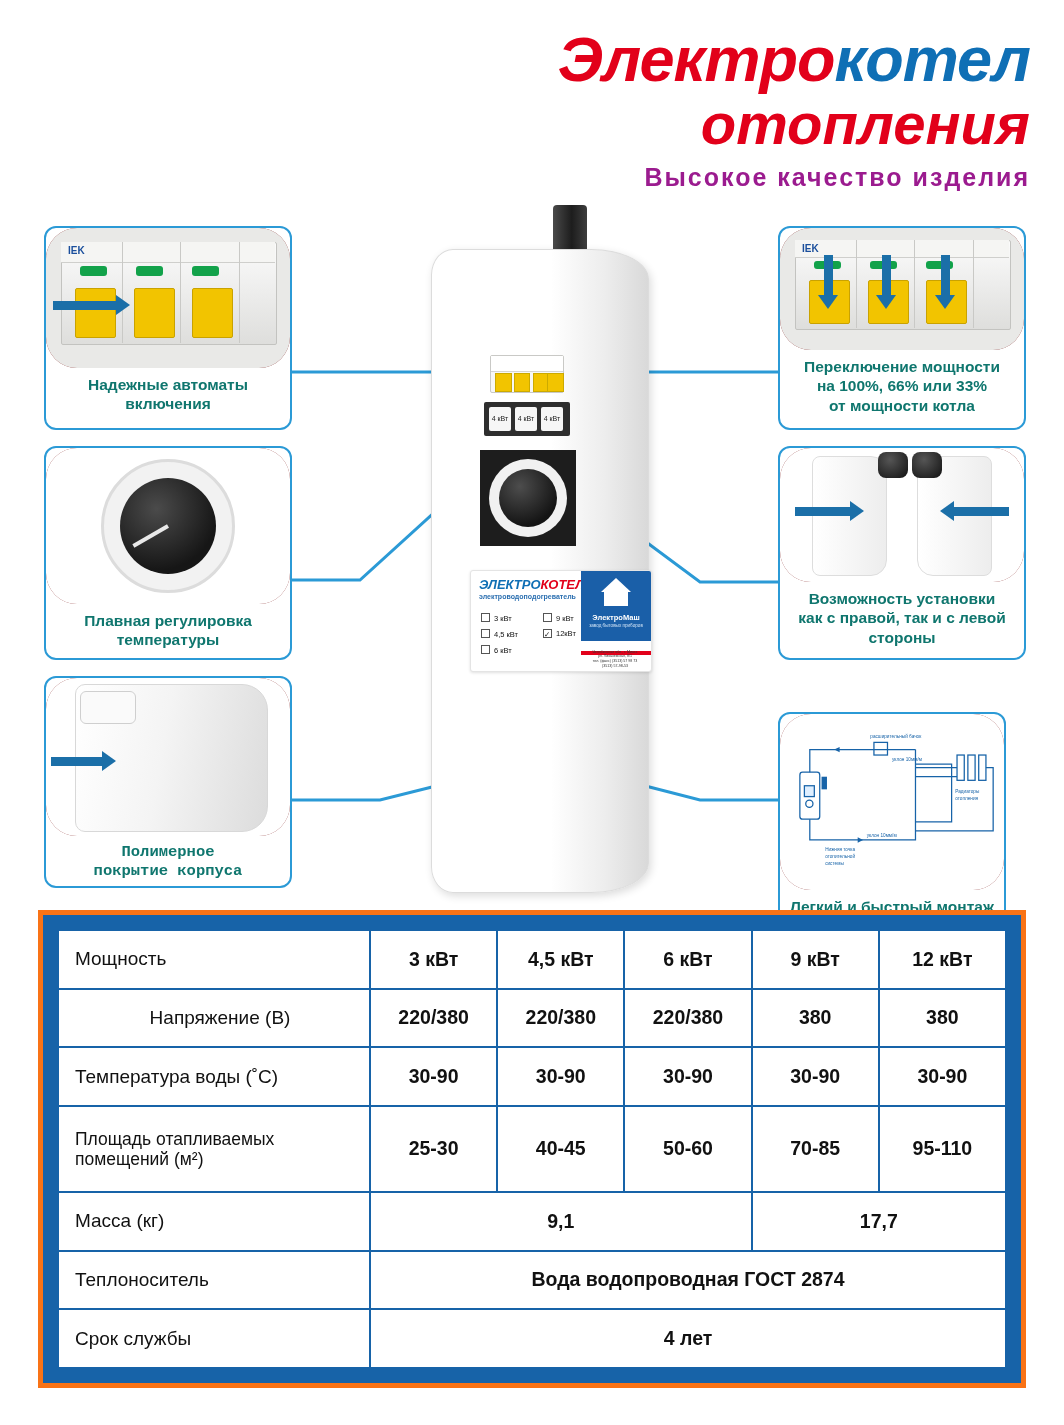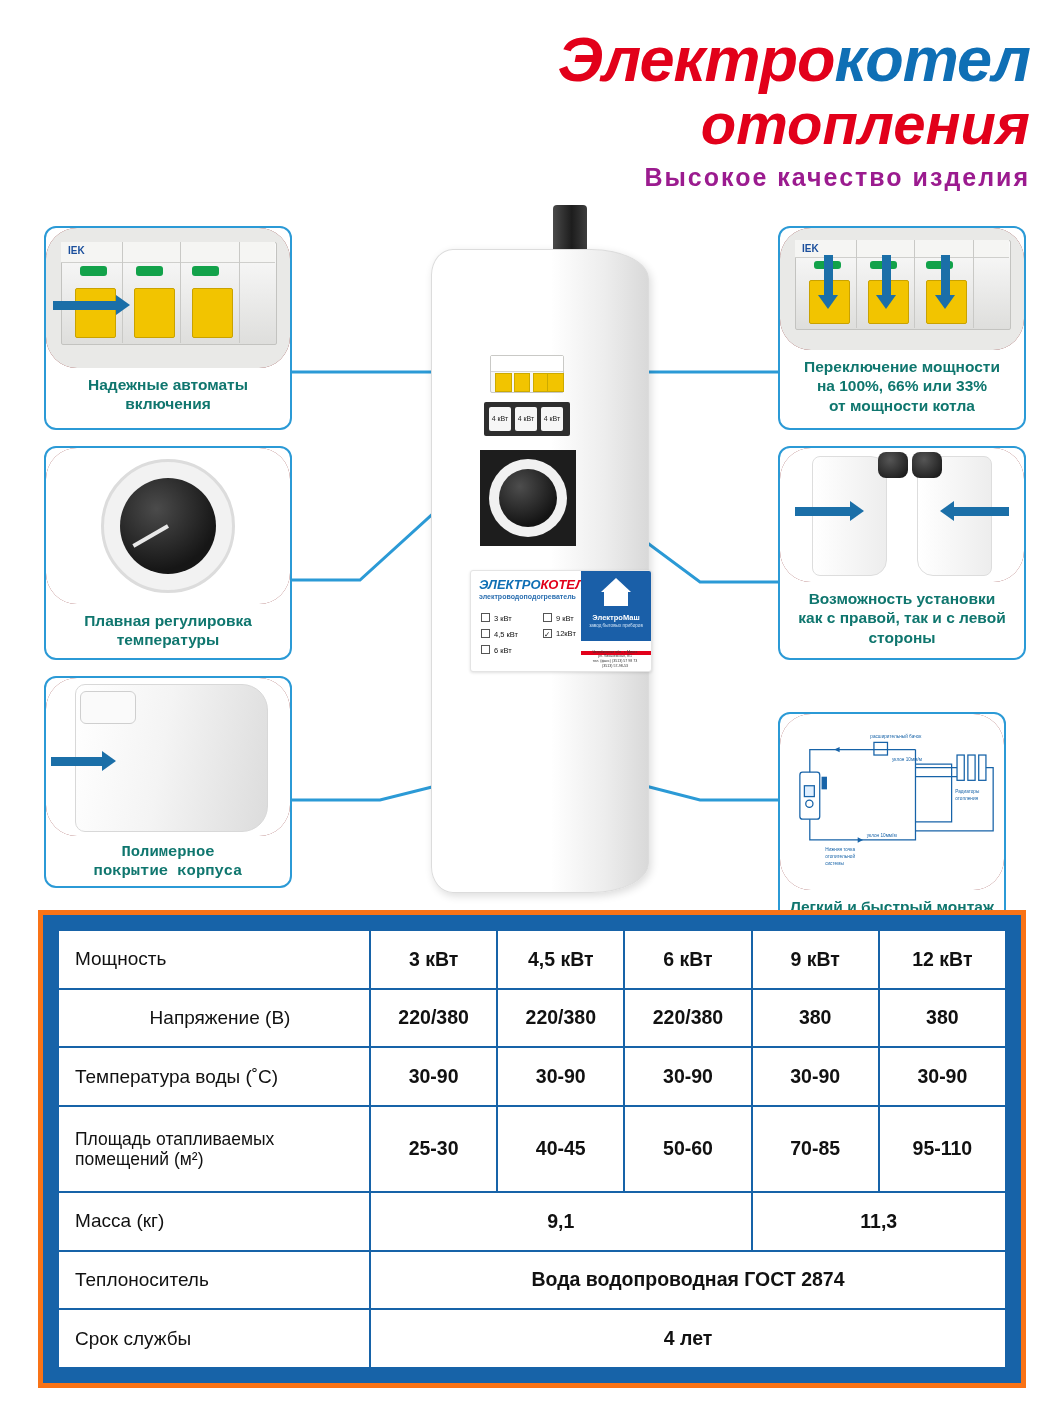--- a/index.html
+++ b/index.html
@@ -527,7 +527,7 @@
         <tr>
           <td class="rowhead" style="width: 290px;">Масса (кг)</td>
           <td colspan="3">9,1</td>
-          <td colspan="2">11,3</td>
+          <td colspan="2">17,7</td>
         </tr>
         <tr>
           <td class="rowhead" style="width: 290px;">Теплоноситель</td>

